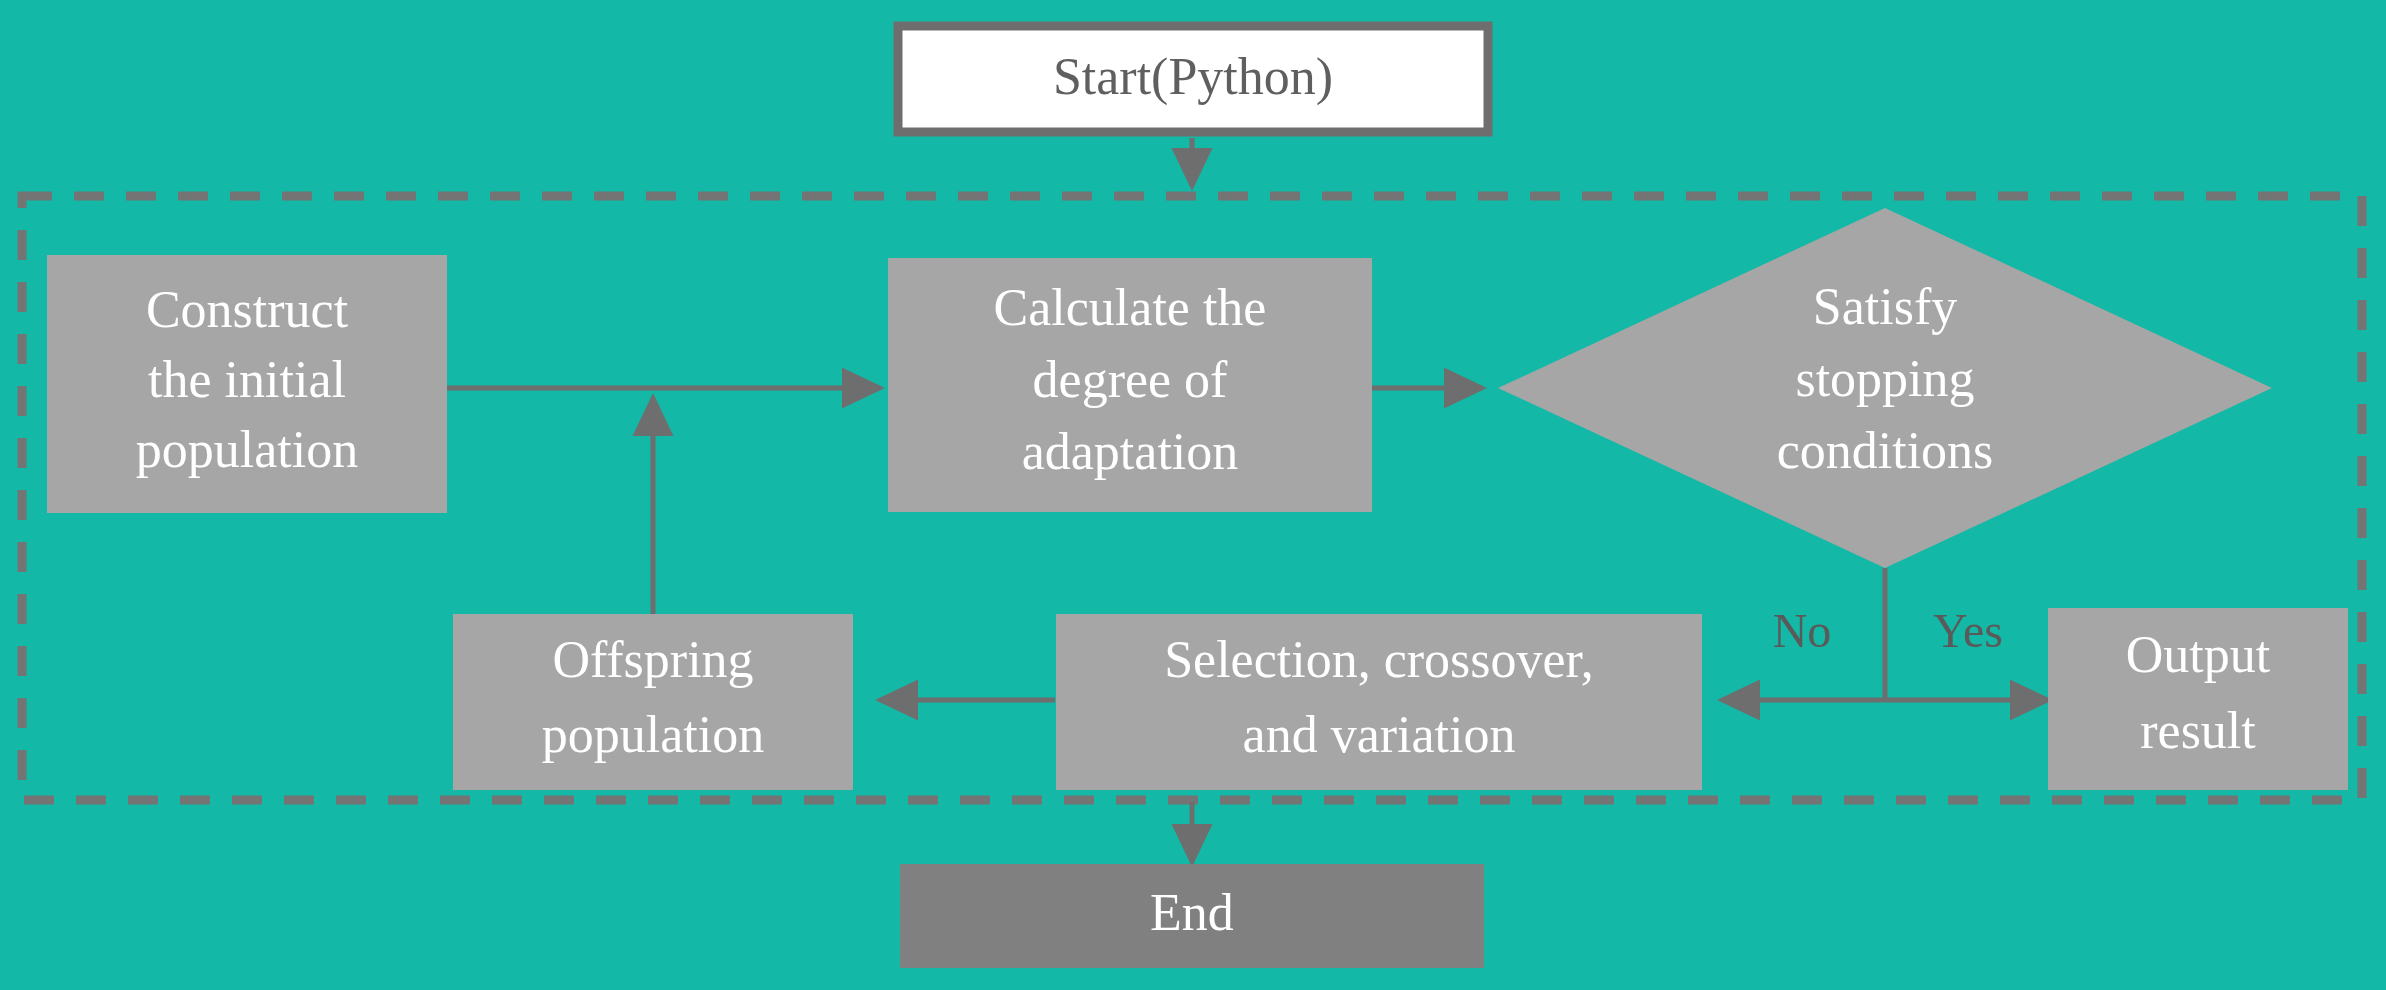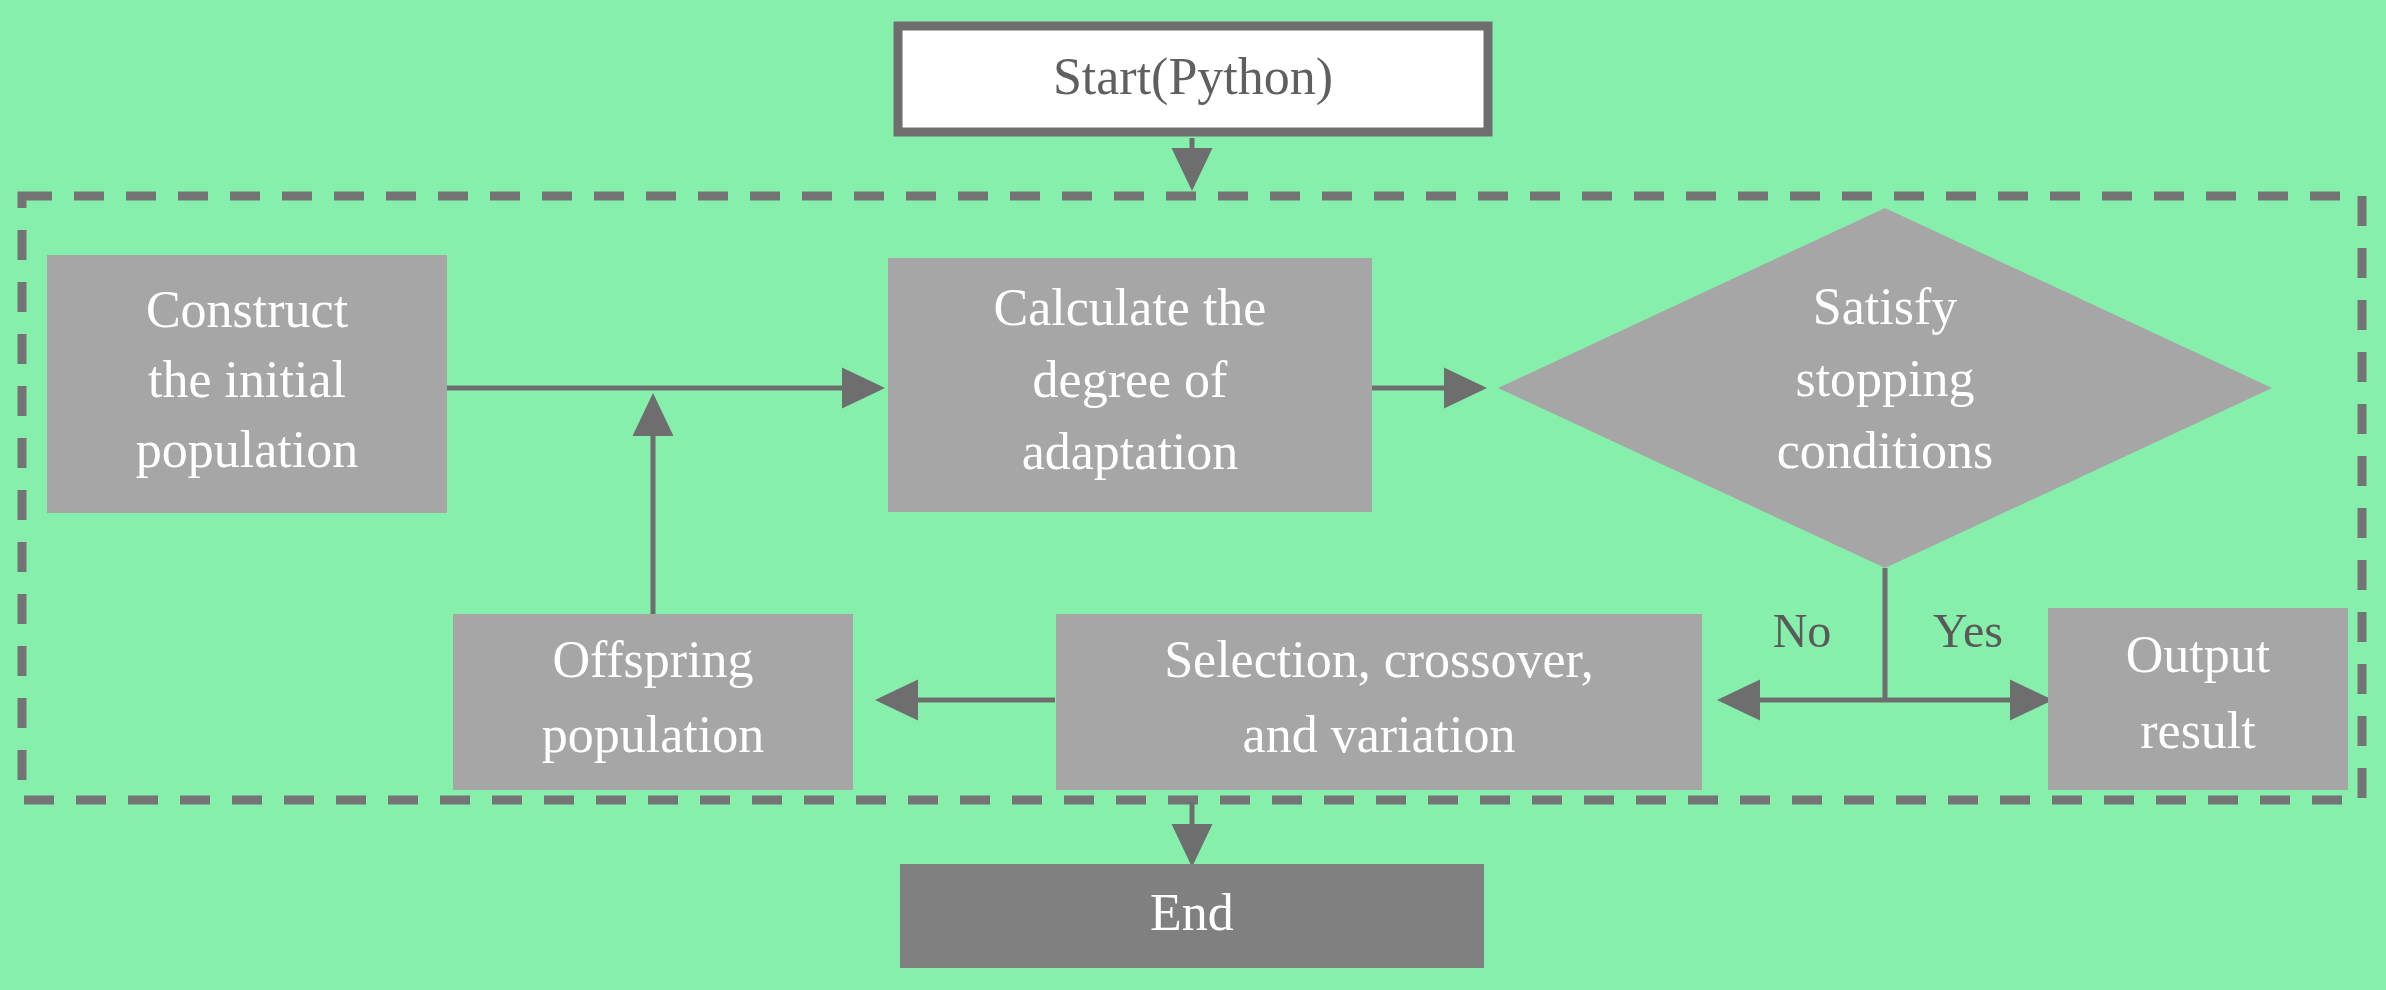--- a/index.html
+++ b/index.html
@@ -11,7 +11,7 @@
     position: relative;
     width: 2386px;
     height: 990px;
-    background: #86efac;
+    background: #14b8a6;
     overflow: hidden;
     font-family: "Liberation Serif", "DejaVu Serif", serif;
   }

